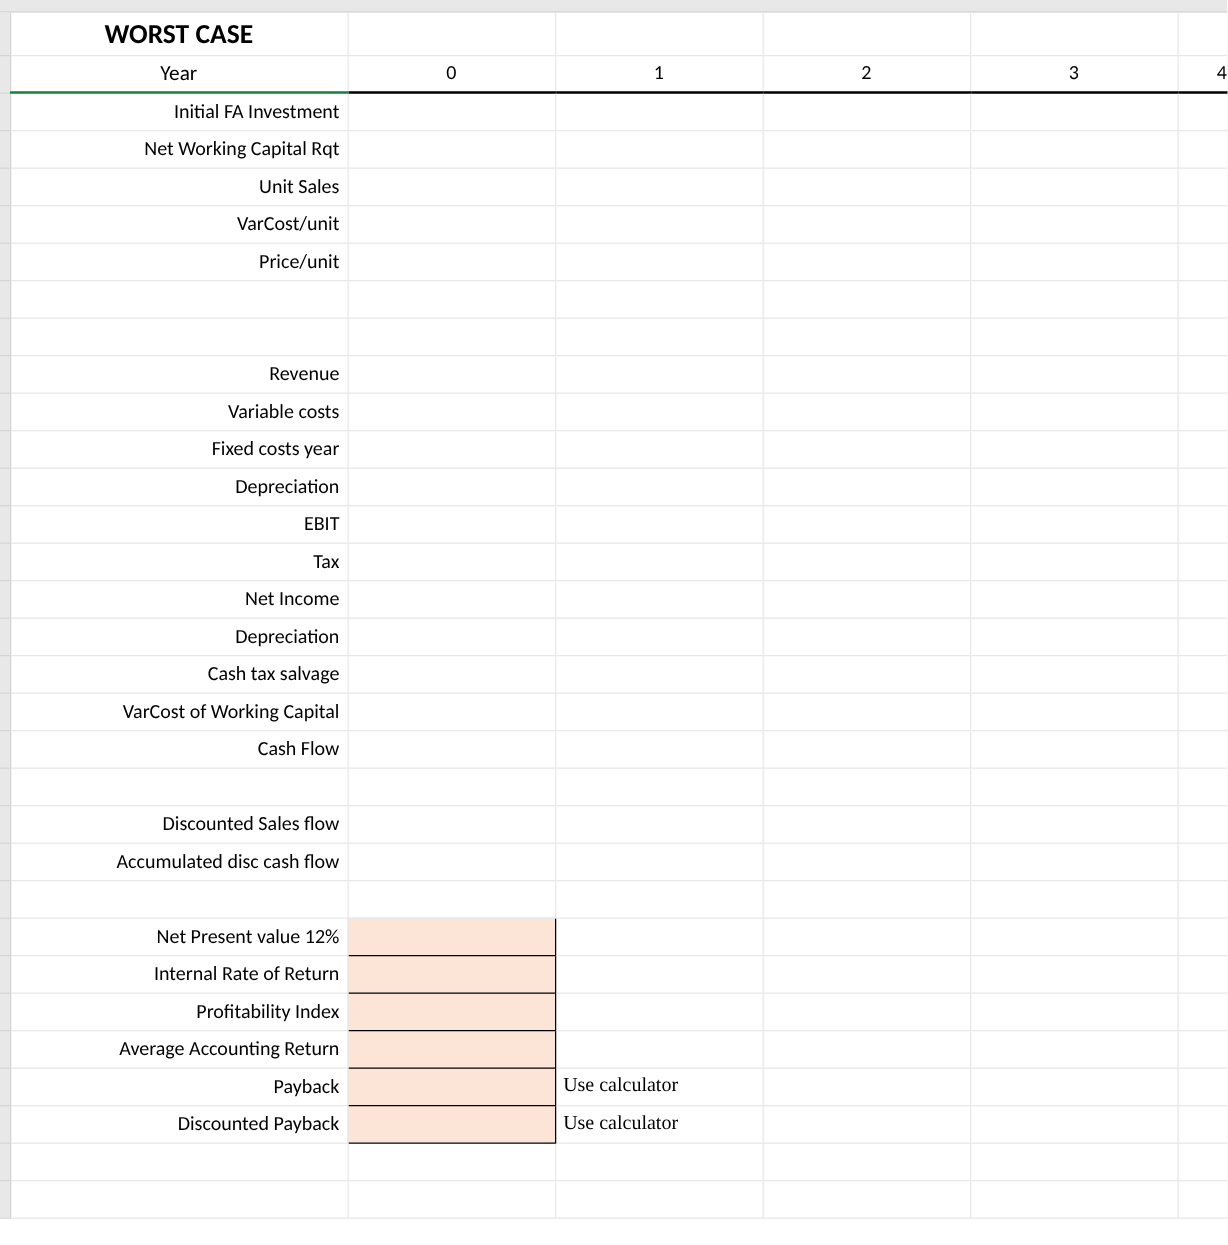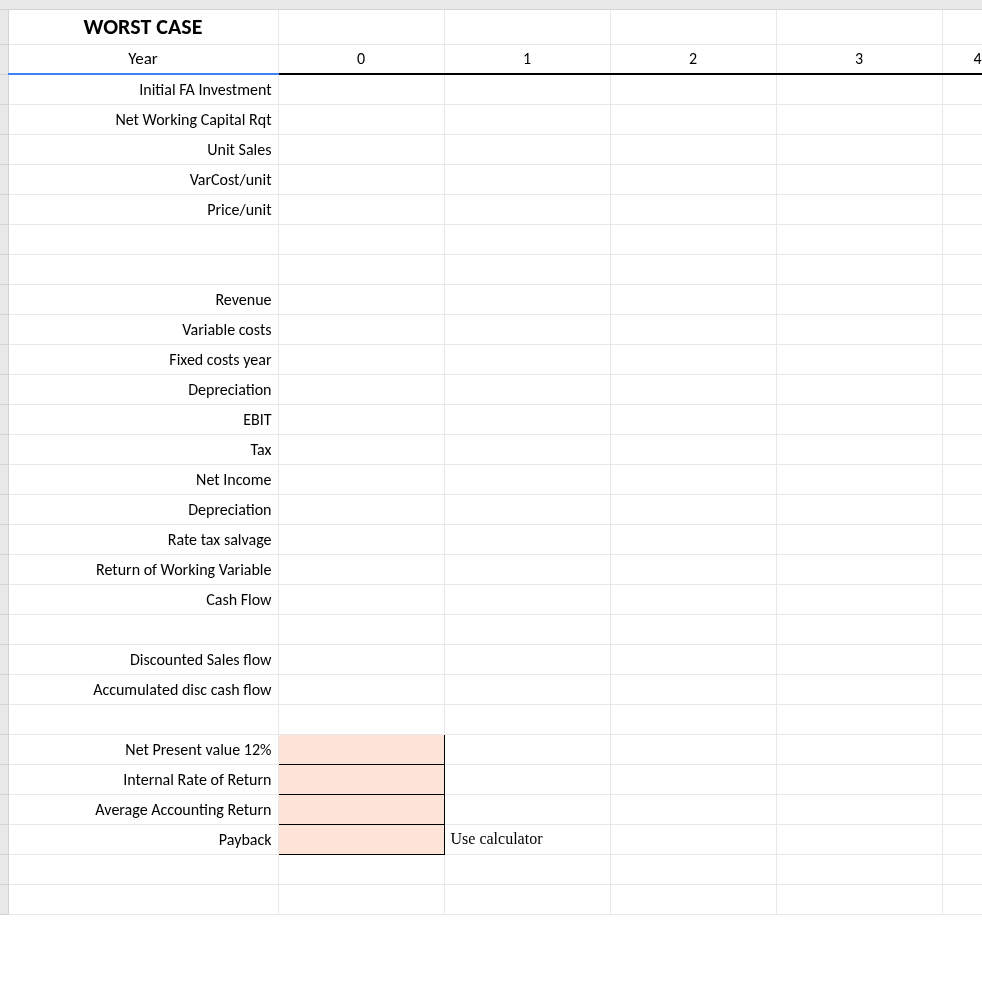--- a/index.html
+++ b/index.html
@@ -60,7 +60,7 @@
   }
   td.colhdr-label {
     text-align: center;
-    border-bottom: 2px solid #3b82f6;
+    border-bottom: 2px solid #15803d;
     font-size: 17px;
   }
   td.last-right {

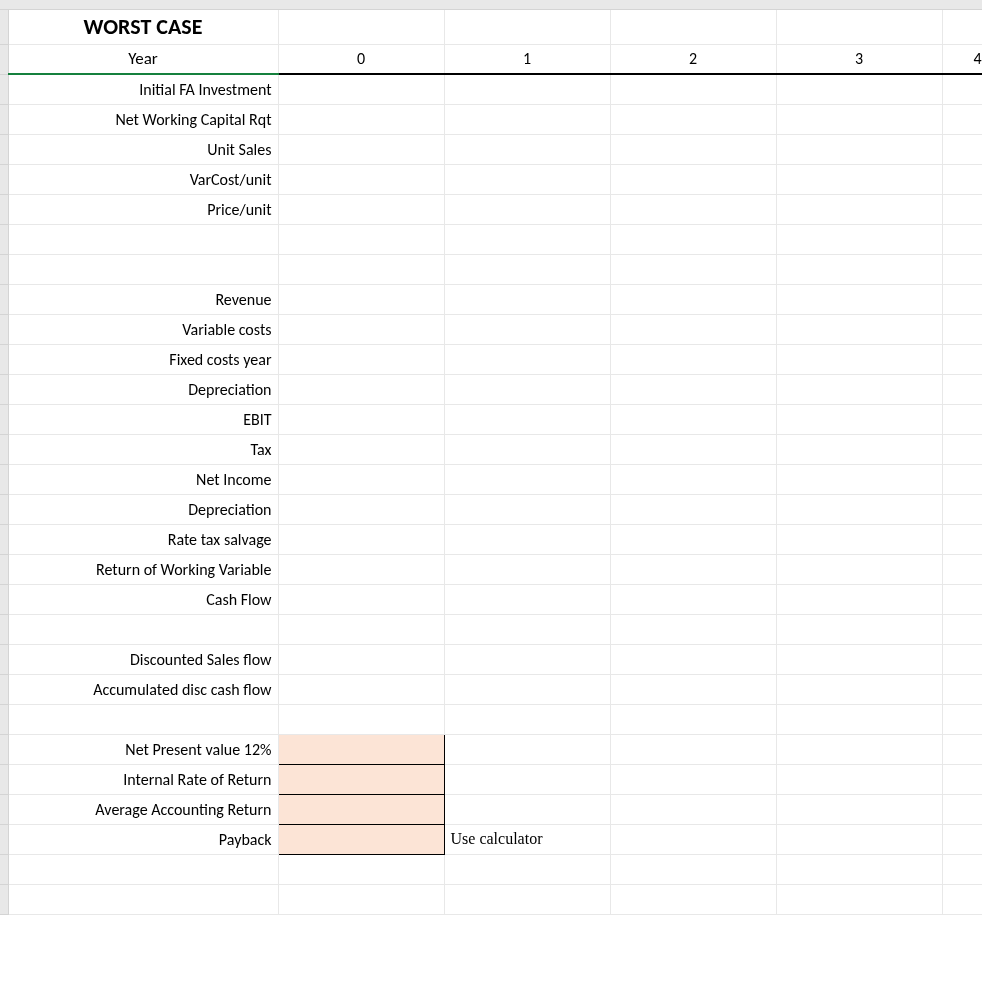--- a/index.html
+++ b/index.html
@@ -254,7 +254,7 @@
       </tr>
     <tr>
         <td class="rowhdr-cell"></td>
-        <td class="label">Rate tax salvage</td>
+        <td class="label">Cash tax salvage</td>
         <td></td>
         <td></td>
         <td></td>

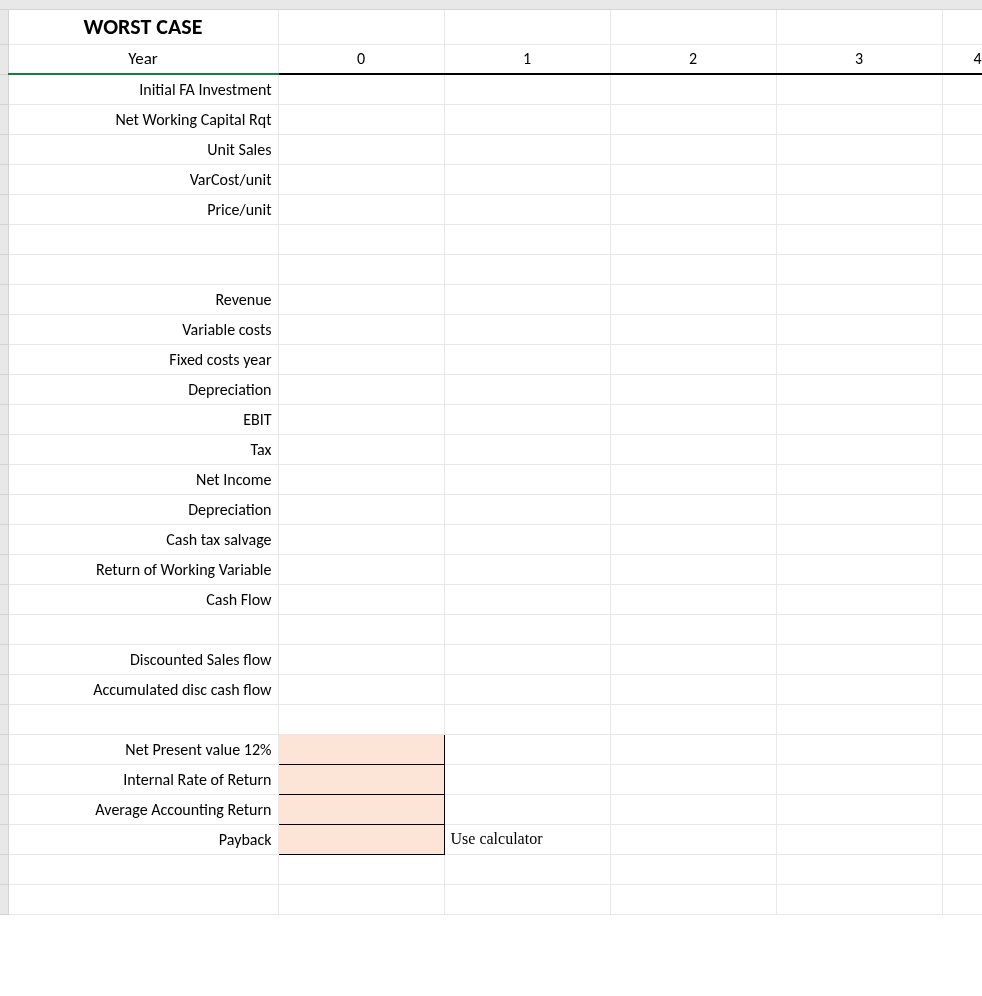--- a/index.html
+++ b/index.html
@@ -263,7 +263,7 @@
       </tr>
     <tr>
         <td class="rowhdr-cell"></td>
-        <td class="label">Return of Working Variable</td>
+        <td class="label">VarCost of Working Capital</td>
         <td></td>
         <td></td>
         <td></td>

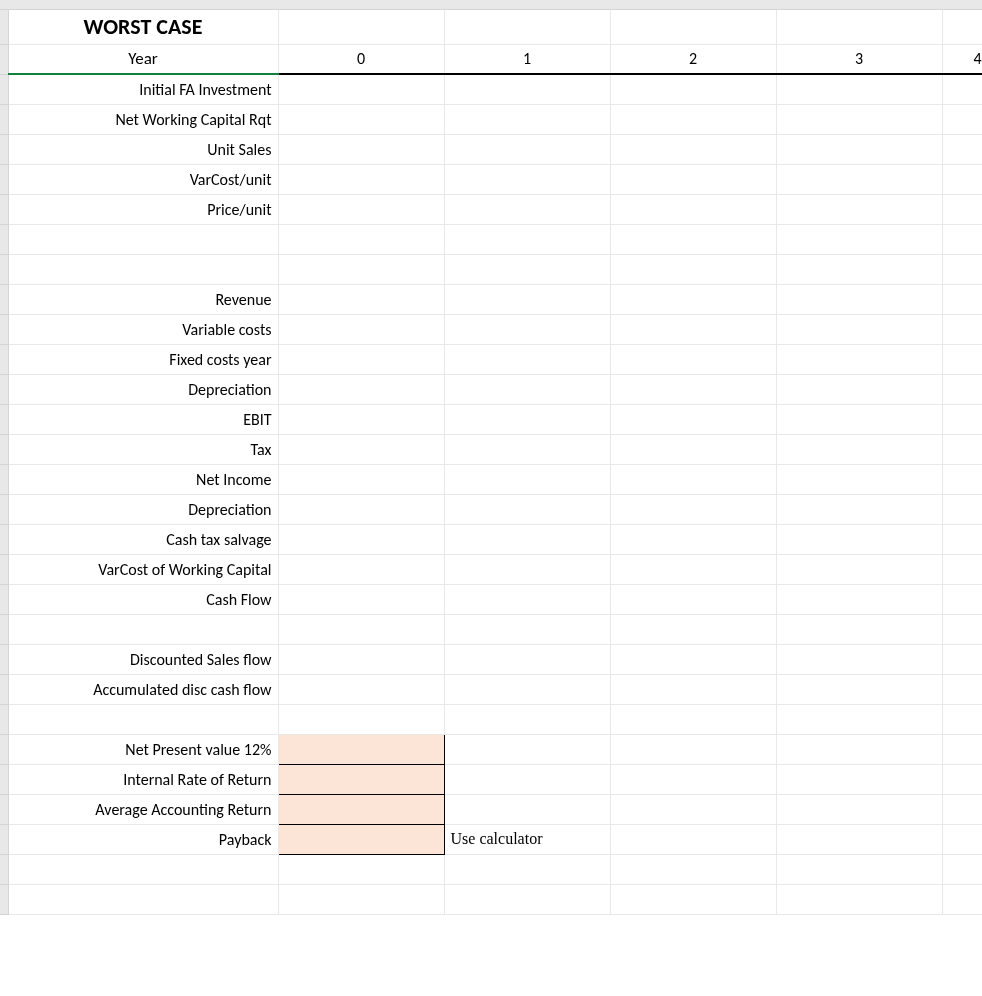--- a/index.html
+++ b/index.html
@@ -336,6 +336,15 @@
       </tr>
     <tr>
         <td class="rowhdr-cell"></td>
+        <td class="label">Profitability Index</td>
+        <td class="highlight"></td>
+        <td class="txtcell"></td>
+        <td></td>
+        <td></td>
+        <td></td>
+      </tr>
+    <tr>
+        <td class="rowhdr-cell"></td>
         <td class="label">Average Accounting Return</td>
         <td class="highlight"></td>
         <td class="txtcell"></td>

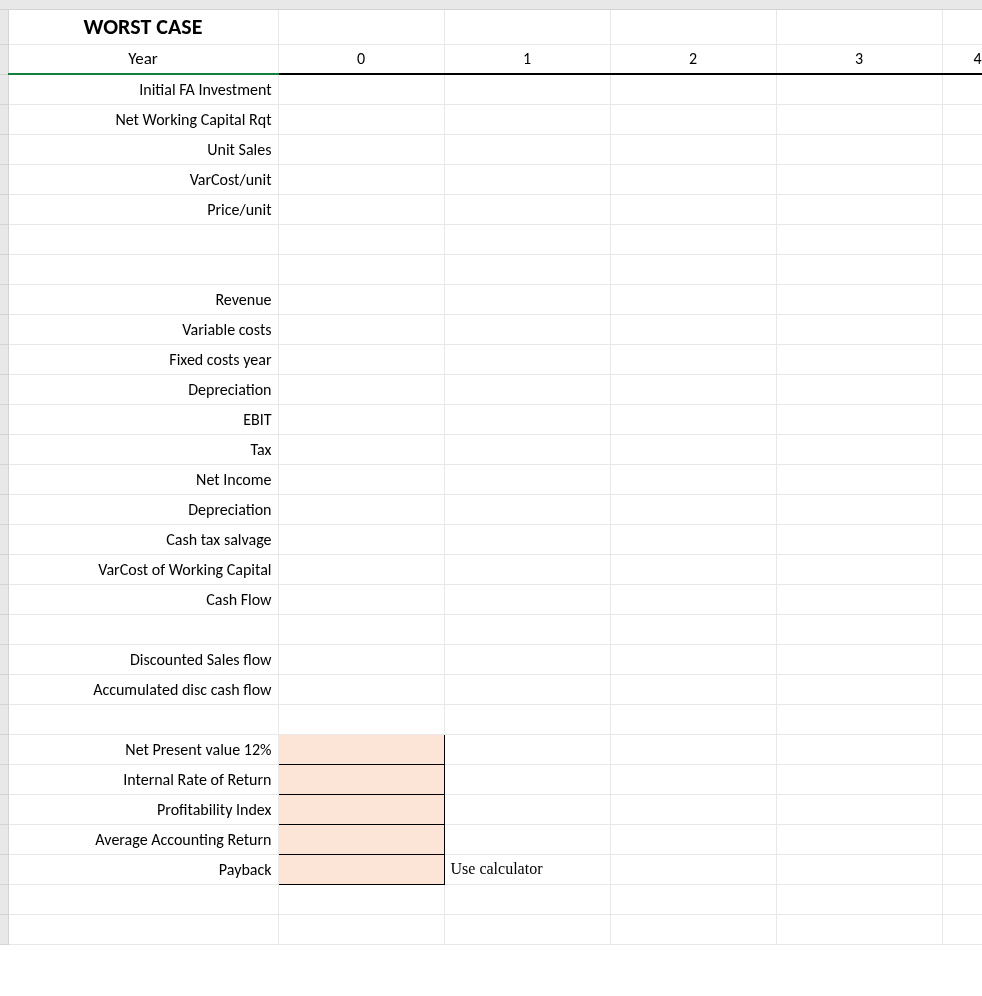--- a/index.html
+++ b/index.html
@@ -361,6 +361,15 @@
         <td></td>
         <td></td>
       </tr>
+    <tr>
+        <td class="rowhdr-cell"></td>
+        <td class="label">Discounted Payback</td>
+        <td class="highlight"></td>
+        <td class="txtcell">Use calculator</td>
+        <td></td>
+        <td></td>
+        <td></td>
+      </tr>
 
     <tr>
         <td class="rowhdr-cell"></td>

